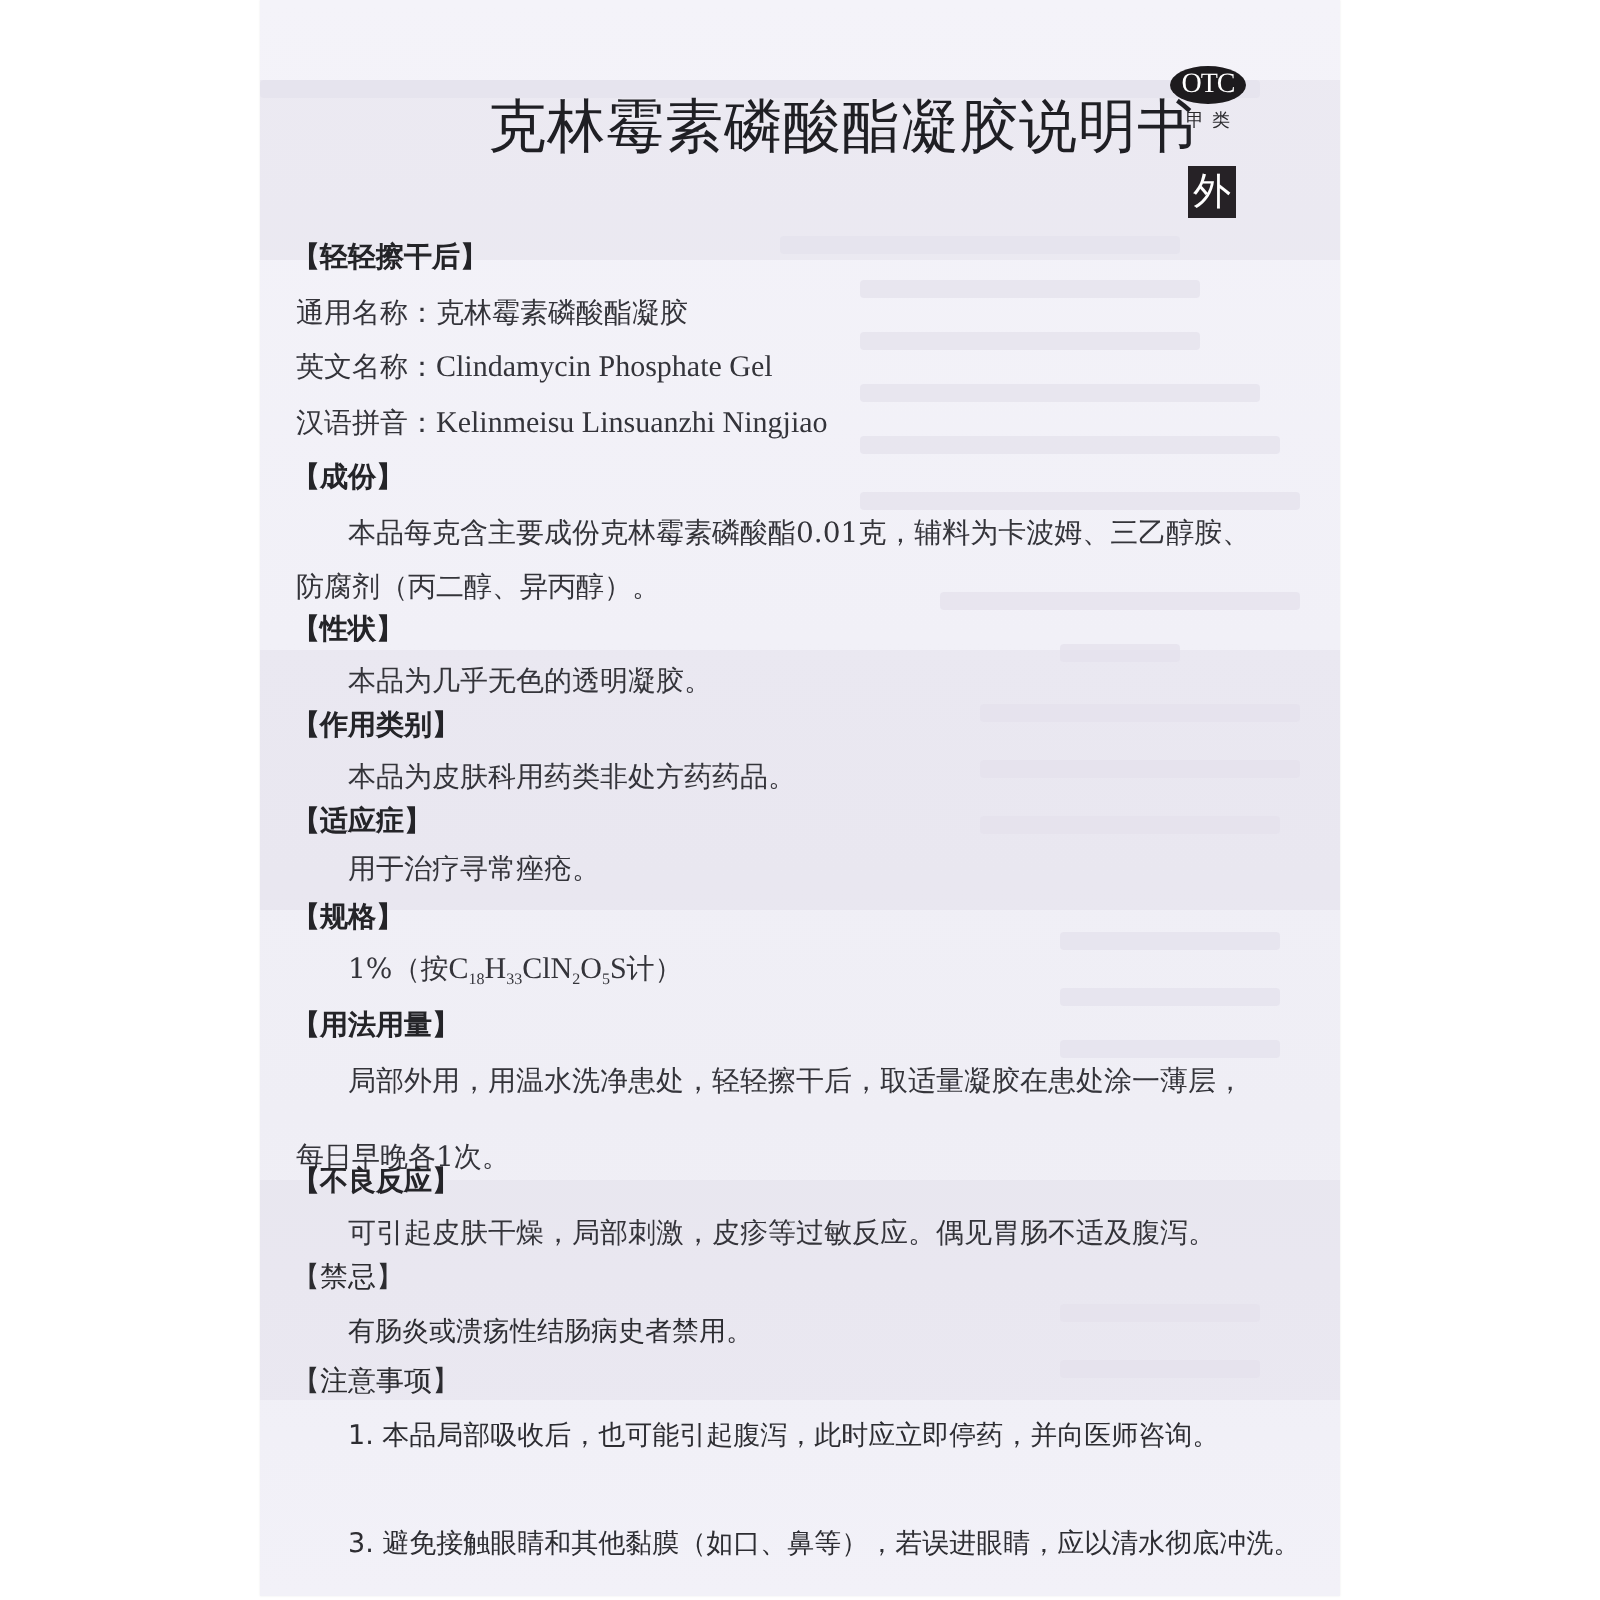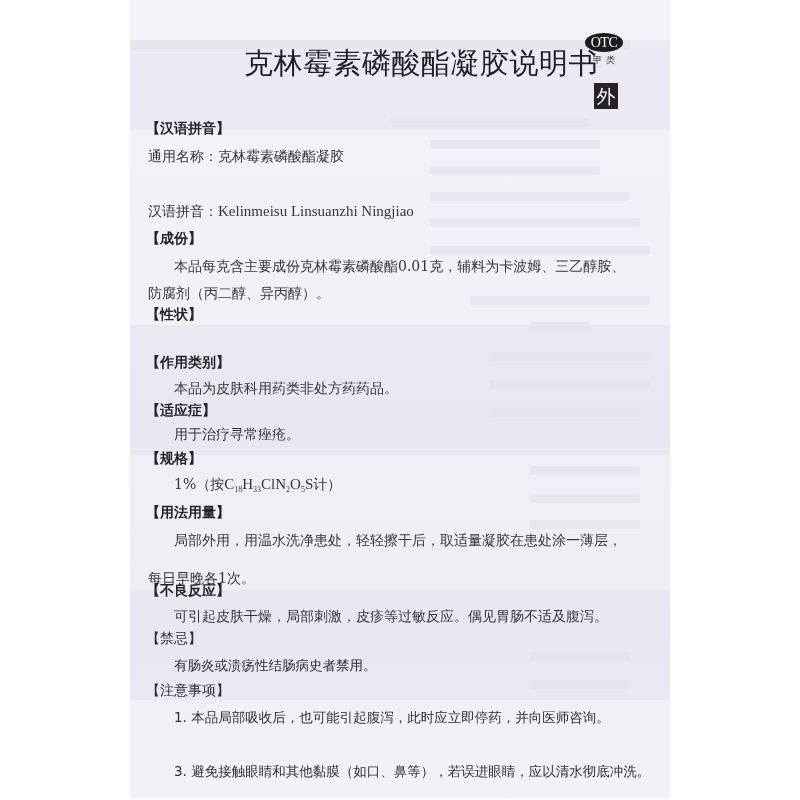--- a/index.html
+++ b/index.html
@@ -162,7 +162,7 @@
   <div class="otc-class">甲类</div>
   <div class="ext-badge">外</div>
 
-  <div class="line hdr" style="top:120px;">【汉语拼音】</div>
+  <div class="line hdr" style="top:120px;">【轻轻擦干后】</div>
   <div class="line serif label-row" style="top:148px;">
     <span>通用名称：</span><span>克林霉素磷酸酯凝胶</span>
   </div>

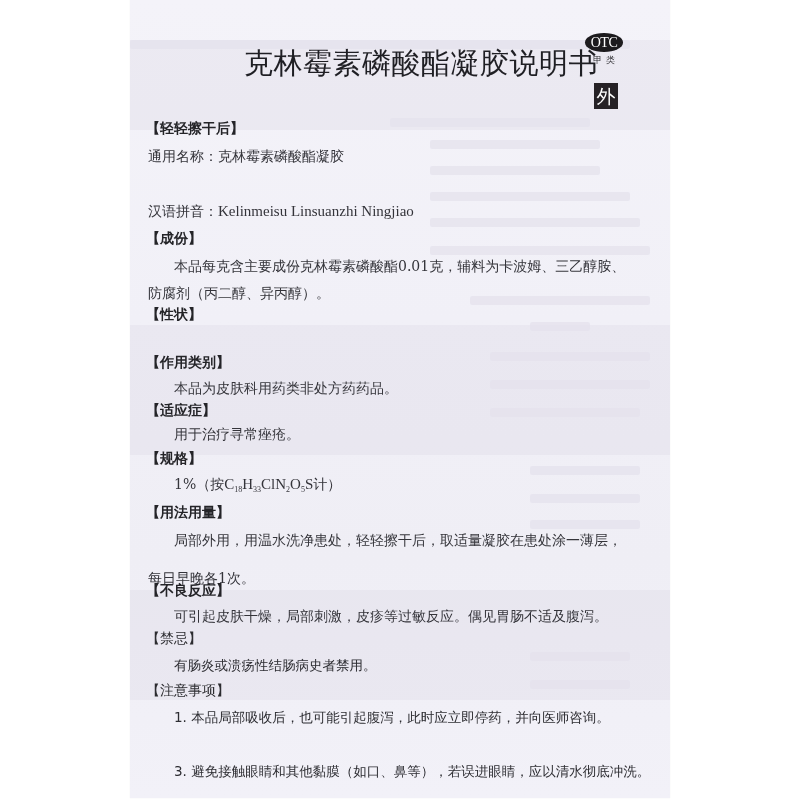--- a/index.html
+++ b/index.html
@@ -166,6 +166,9 @@
   <div class="line serif label-row" style="top:148px;">
     <span>通用名称：</span><span>克林霉素磷酸酯凝胶</span>
   </div>
+  <div class="line serif label-row" style="top:175px;">
+    <span>英文名称：</span><span class="latin">Clindamycin Phosphate Gel</span>
+  </div>
   <div class="line serif label-row" style="top:203px;">
     <span>汉语拼音：</span><span class="latin">Kelinmeisu Linsuanzhi Ningjiao</span>
   </div>

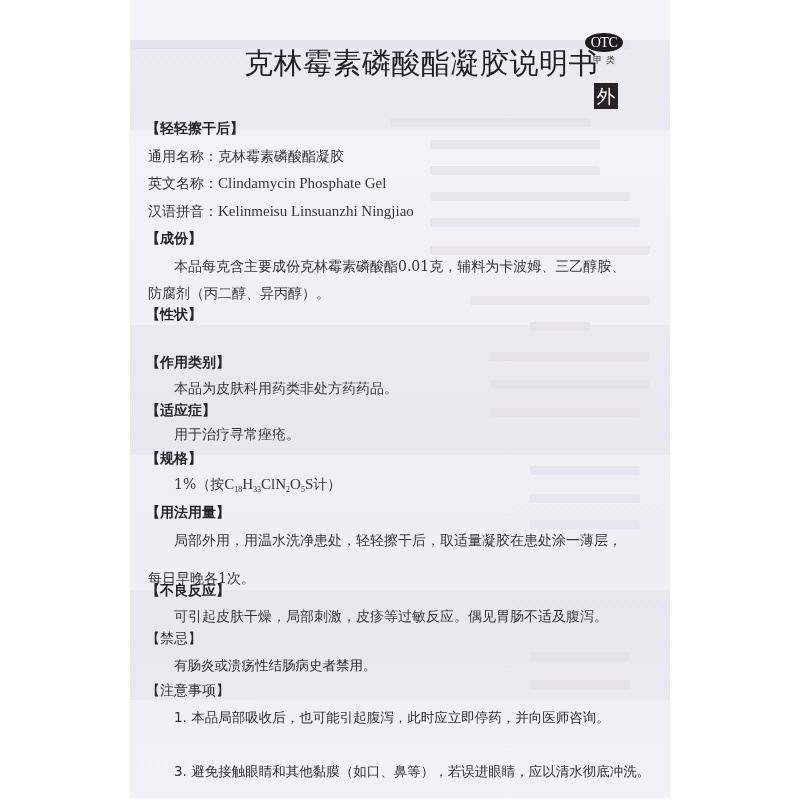--- a/index.html
+++ b/index.html
@@ -178,6 +178,7 @@
   <div class="line serif flush" style="top:285px;">防腐剂（丙二醇、异丙醇）。</div>
 
   <div class="line hdr" style="top:306px;">【性状】</div>
+  <div class="line serif indent" style="top:332px;">本品为几乎无色的透明凝胶。</div>
 
   <div class="line hdr" style="top:354px;">【作用类别】</div>
   <div class="line serif indent" style="top:380px;">本品为皮肤科用药类非处方药药品。</div>

